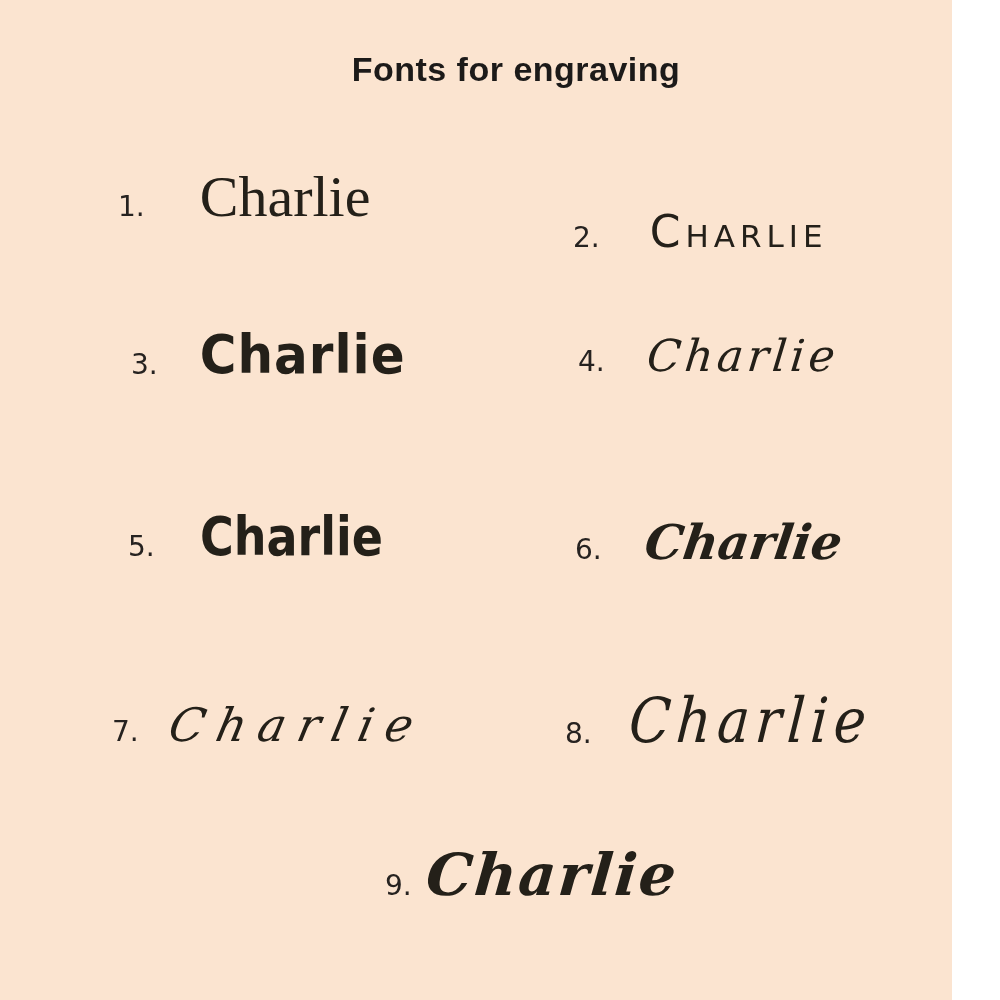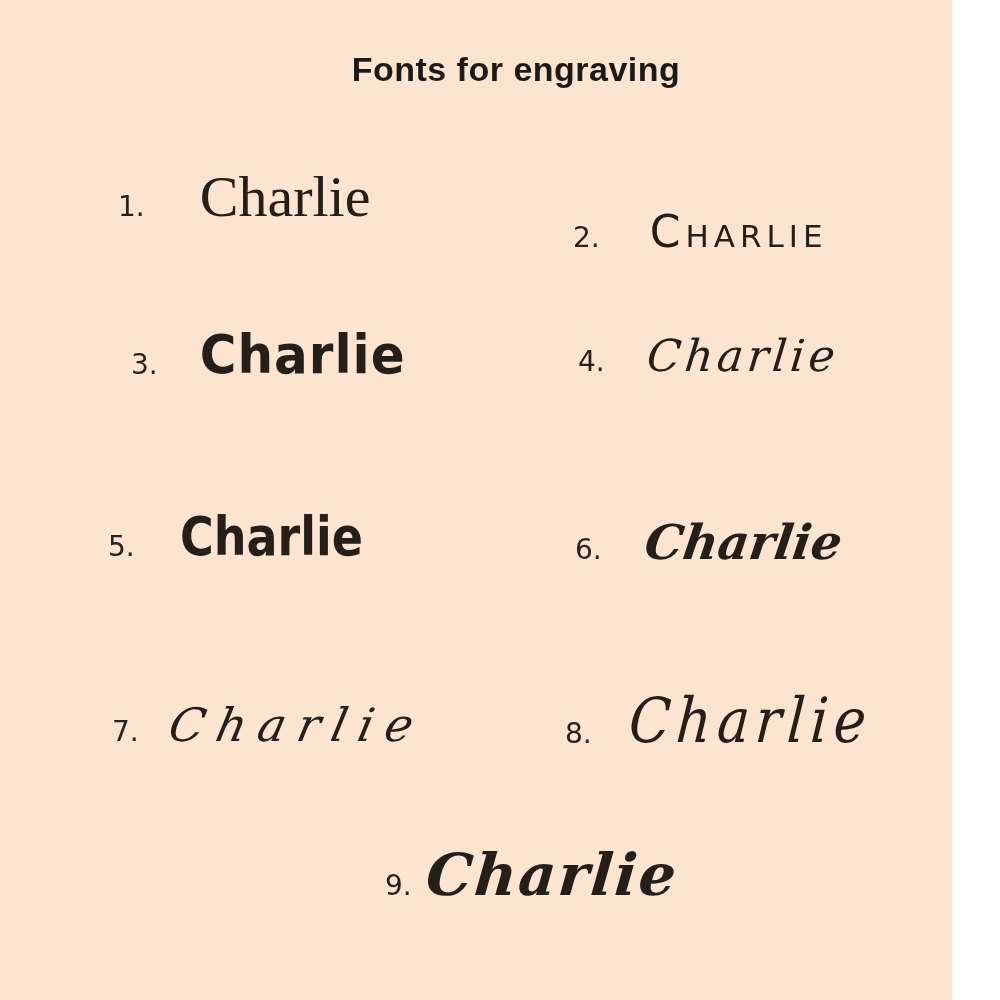--- a/index.html
+++ b/index.html
@@ -64,7 +64,7 @@
   .p2{left:573px;top:164px;margin-top:46px;}  .p2 .num{margin-right:50px;}
   .p3{left:131px;top:332px;}  .p3 .num{margin-right:42px;}
   .p4{left:578px;top:334px;}  .p4 .num{margin-right:40px;}
-  .p5{left:108px;top:514px;}  .p5 .num{margin-right:45px;}
+  .p5{left:128px;top:514px;}  .p5 .num{margin-right:45px;}
   .p6{left:575px;top:518px;}  .p6 .num{margin-right:40px;}
   .p7{left:112px;top:702px;}  .p7 .num{margin-right:26px;}
   .p8{left:565px;top:698px;}  .p8 .num{margin-right:35px;}

